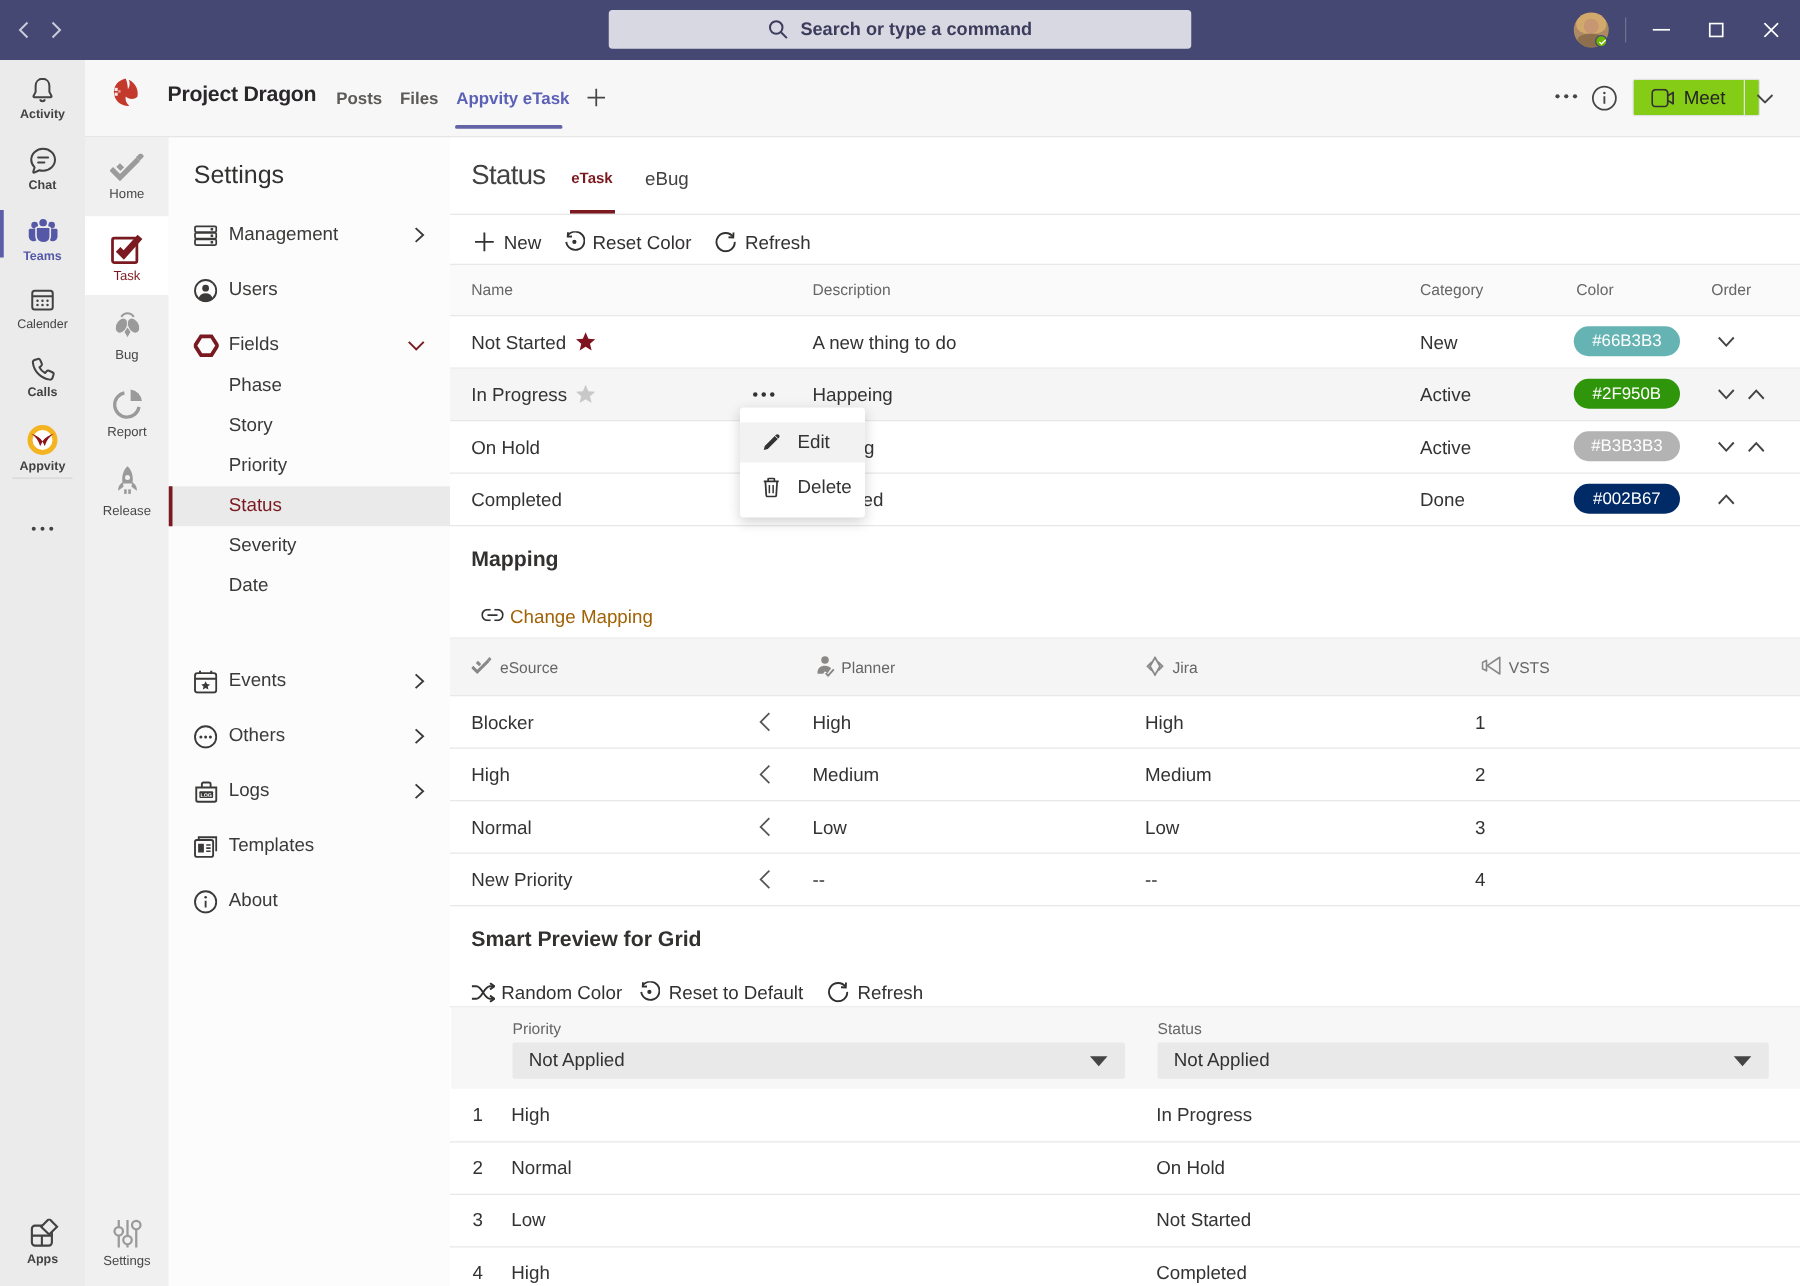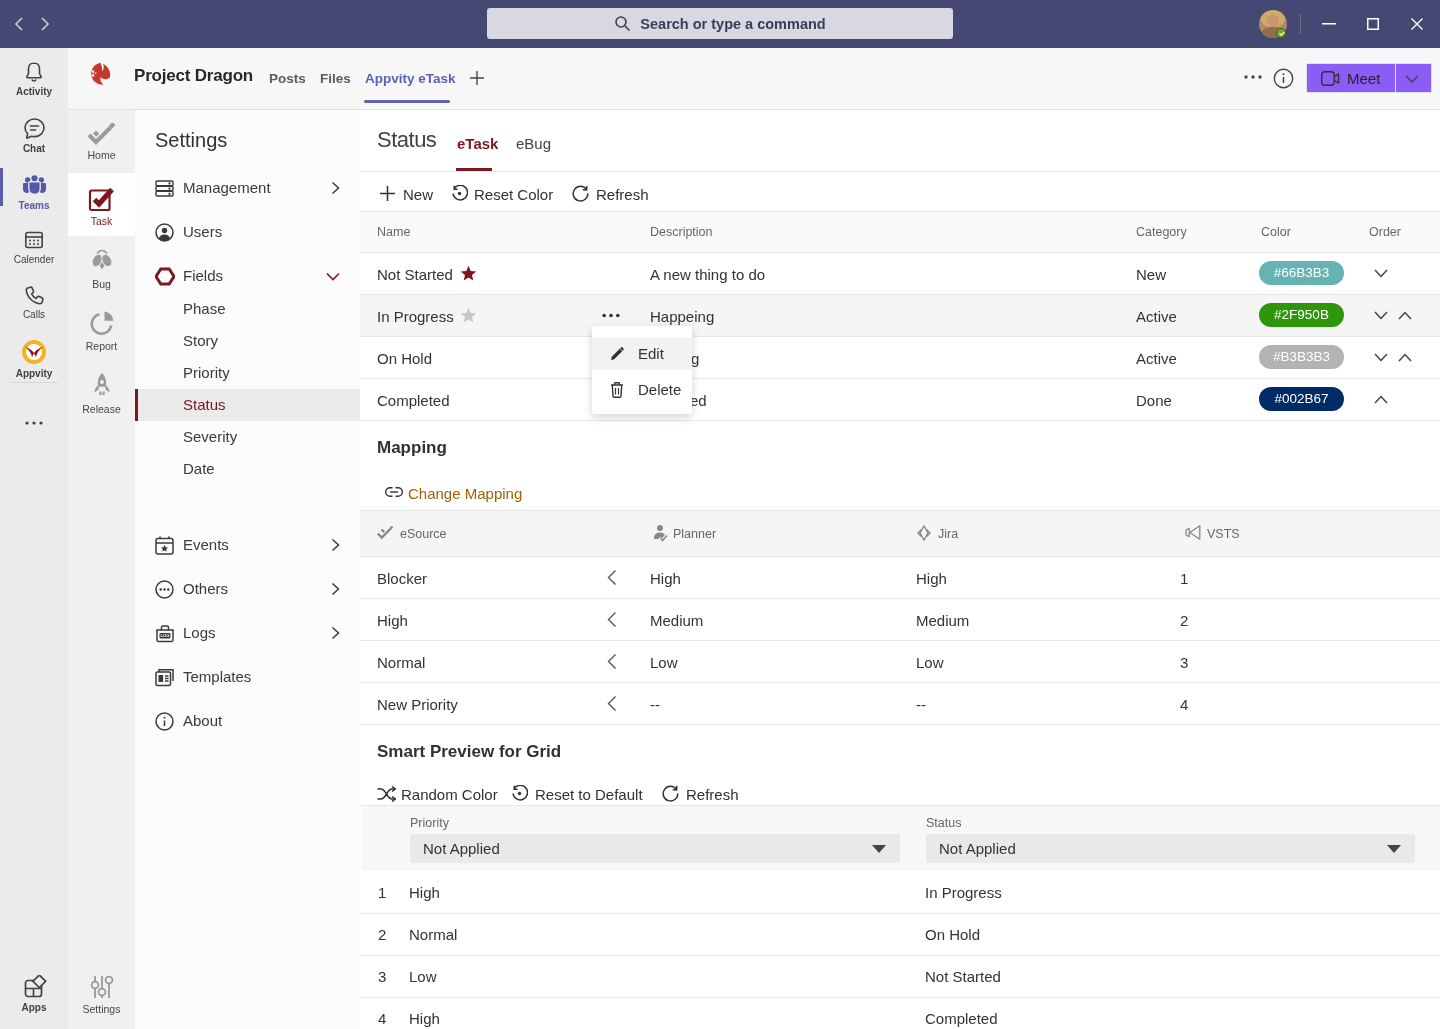--- a/index.html
+++ b/index.html
@@ -21,7 +21,7 @@
 #hdr2 { position:absolute; left:68px; top:48px; width:1372px; height:62px; background:#f7f7f7; border-bottom:1px solid #e1e1e1; }
 #hdr2 .title { position:absolute; left:66px; top:18px; font-size:17px; letter-spacing:-0.2px; font-weight:bold; color:#29272a; }
 .toptab { position:absolute; top:23px; font-size:13.5px; font-weight:bold; color:#5d5b59; }
-#meetbtn { position:absolute; left:1238px; top:15px; width:126px; height:30px; background:#8b5cf6; border:1px solid #e1e1e1; border-radius:2px; }
+#meetbtn { position:absolute; left:1238px; top:15px; width:102px; height:30px; background:#84cc16; border:1px solid #e1e1e1; border-radius:2px; }
 
 
 #rail2 { position:absolute; left:68px; top:110px; width:67px; height:919px; background:#f0f0f0; }

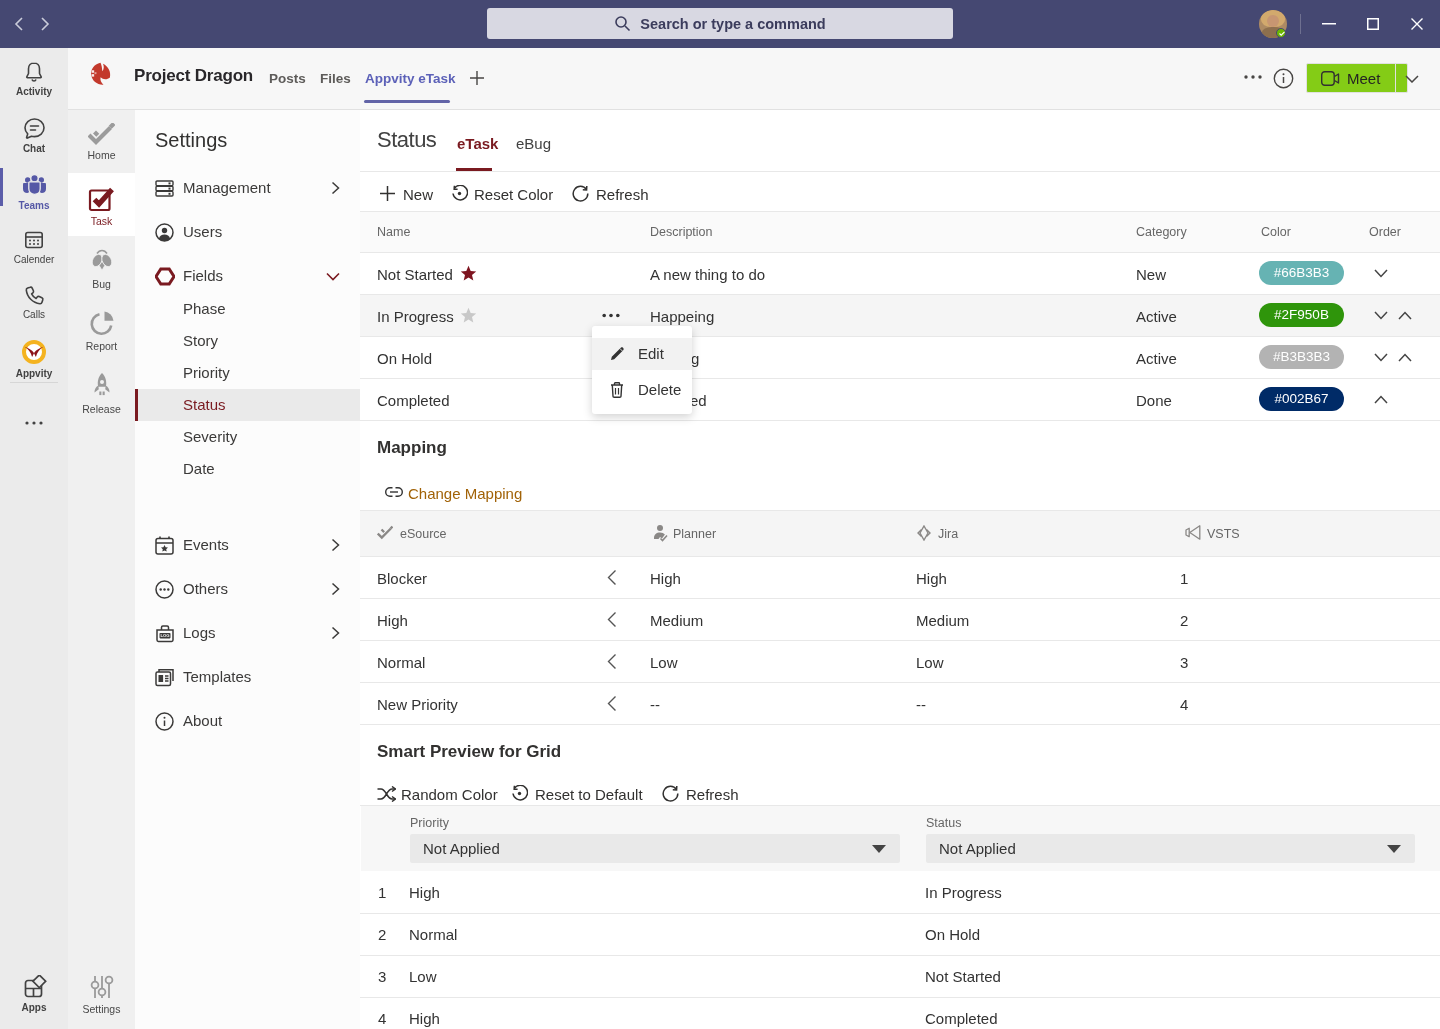--- a/index.html
+++ b/index.html
@@ -376,7 +376,7 @@
 <div id="main">
 
   <div class="abs" style="left:17px;top:17px;font-size:22px;letter-spacing:-0.5px;color:#424242">Status</div>
-  <div class="abs" style="left:97px;top:25px;font-size:15px;color:#7a1a20;font-weight:bold">eTask</div>
+  <div class="abs" style="left:97px;top:25px;font-size:12px;color:#7a1a20;font-weight:bold">eTask</div>
   <div class="abs" style="left:156px;top:25px;font-size:15px;color:#424242">eBug</div>
   <div class="abs" style="left:96px;top:58px;width:36px;height:3px;background:#7a1a20"></div>
   <div class="hrow" style="top:61px"></div>

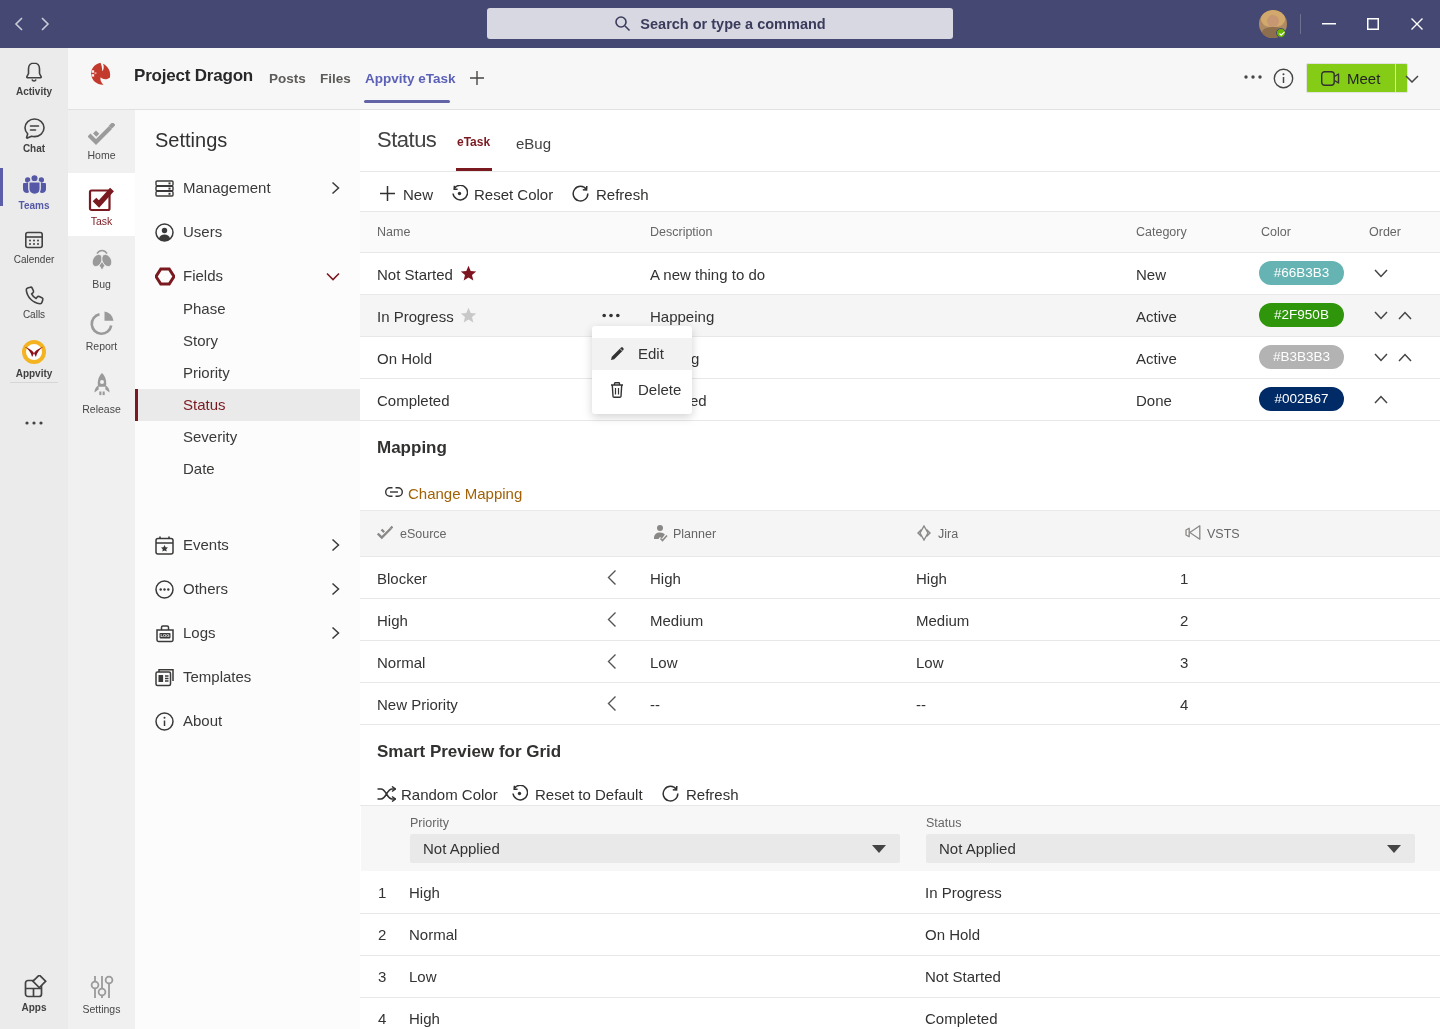--- a/index.html
+++ b/index.html
@@ -144,7 +144,7 @@
     <svg width="23" height="23" viewBox="0 0 23 23">
         <path d="M7.2 3.2 C8 2.9 8.8 3.3 9.2 4.1 L10.4 6.8 C10.7 7.5 10.5 8.3 9.9 8.8 L8.6 9.9 C9.3 11.4 11.5 13.7 13.1 14.4 L14.2 13.1 C14.7 12.5 15.5 12.3 16.2 12.6 L18.9 13.8 C19.7 14.2 20.1 15 19.8 15.8 L19 18.3 C18.7 19.2 17.8 19.8 16.9 19.7 C9.8 18.9 4.1 13.2 3.3 6.1 C3.2 5.2 3.8 4.3 4.7 4 Z" fill="none" stroke="#424242" stroke-width="1.6" stroke-linejoin="round"></path>
       </svg>
-    <span class="lbl" style="font-weight:normal">Calls</span>
+    <span class="lbl" style="font-weight:bold">Calls</span>
   </div>
   <div class="r1item" style="top:290px">
     <svg width="28" height="28" viewBox="0 0 28 28">

